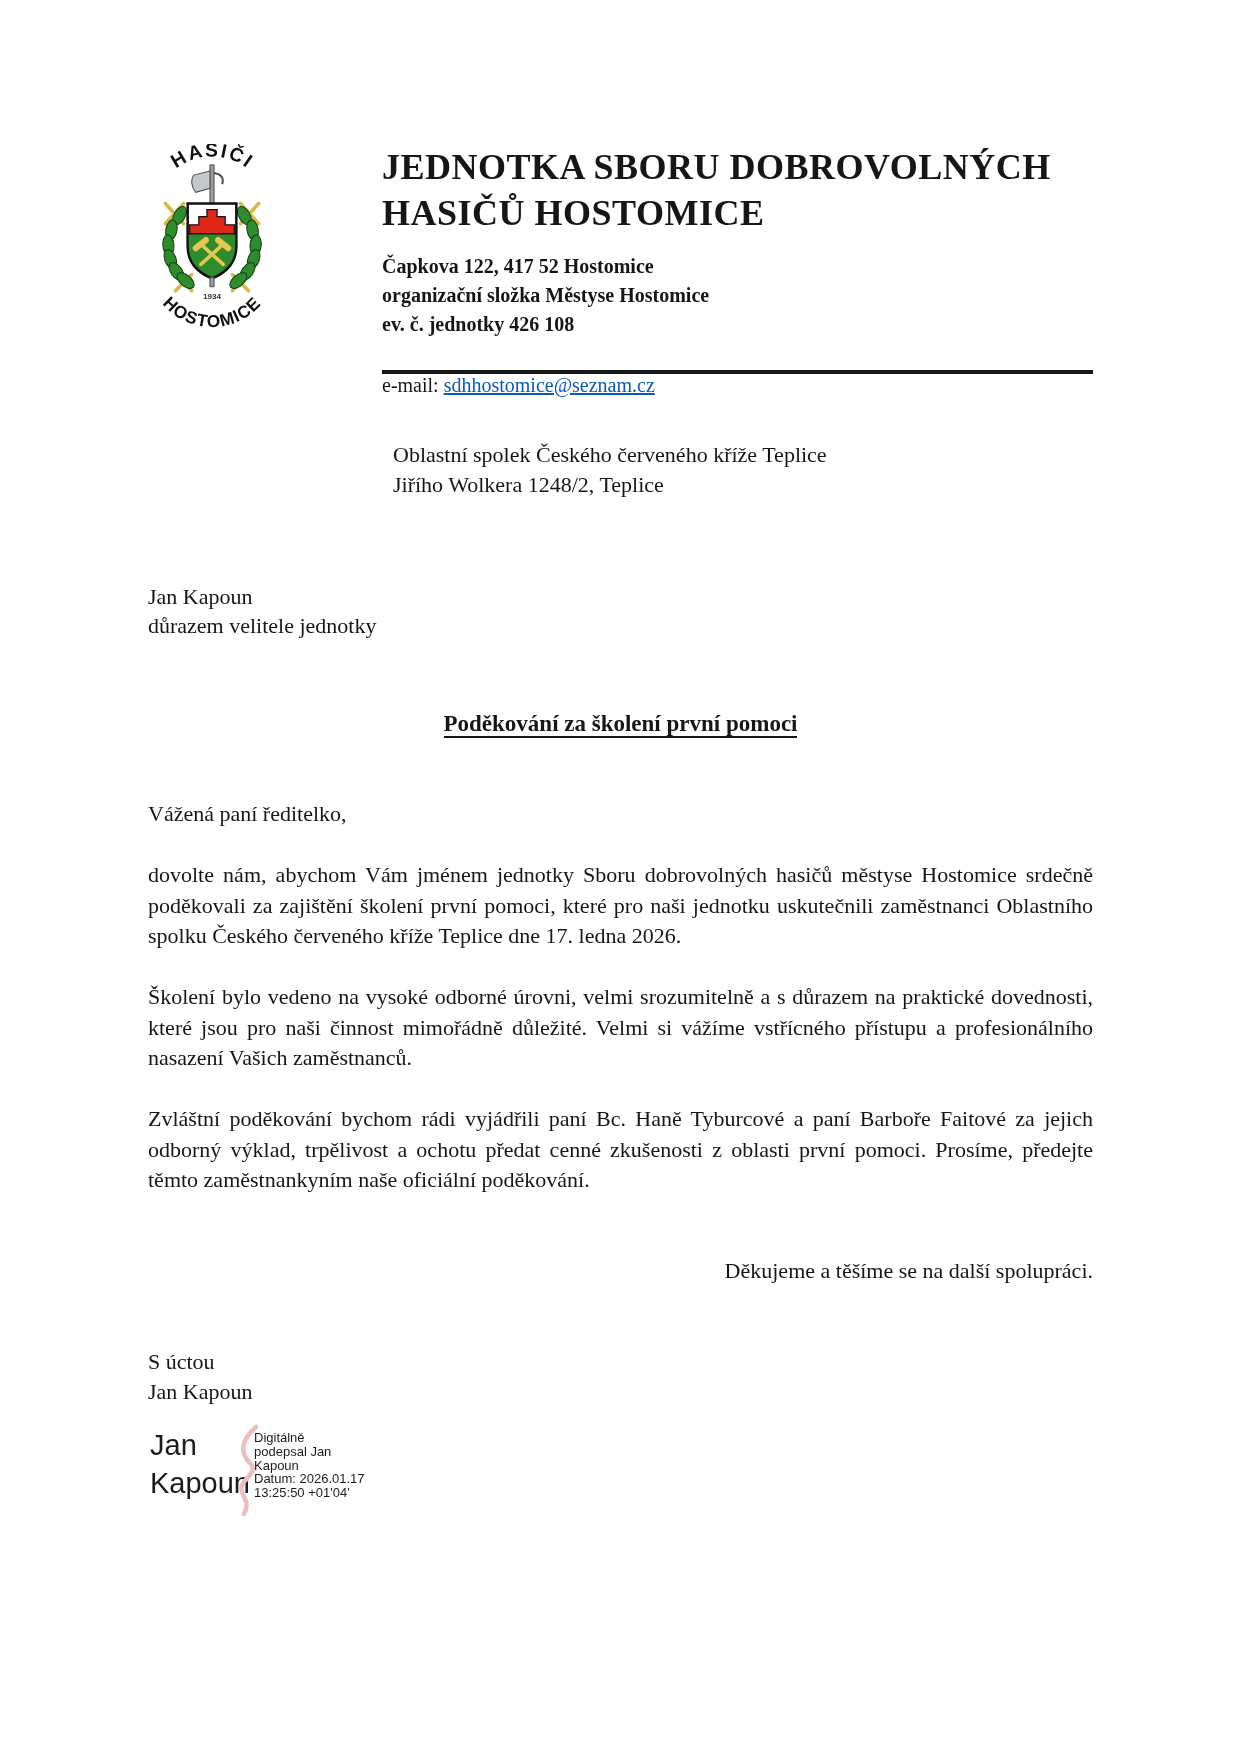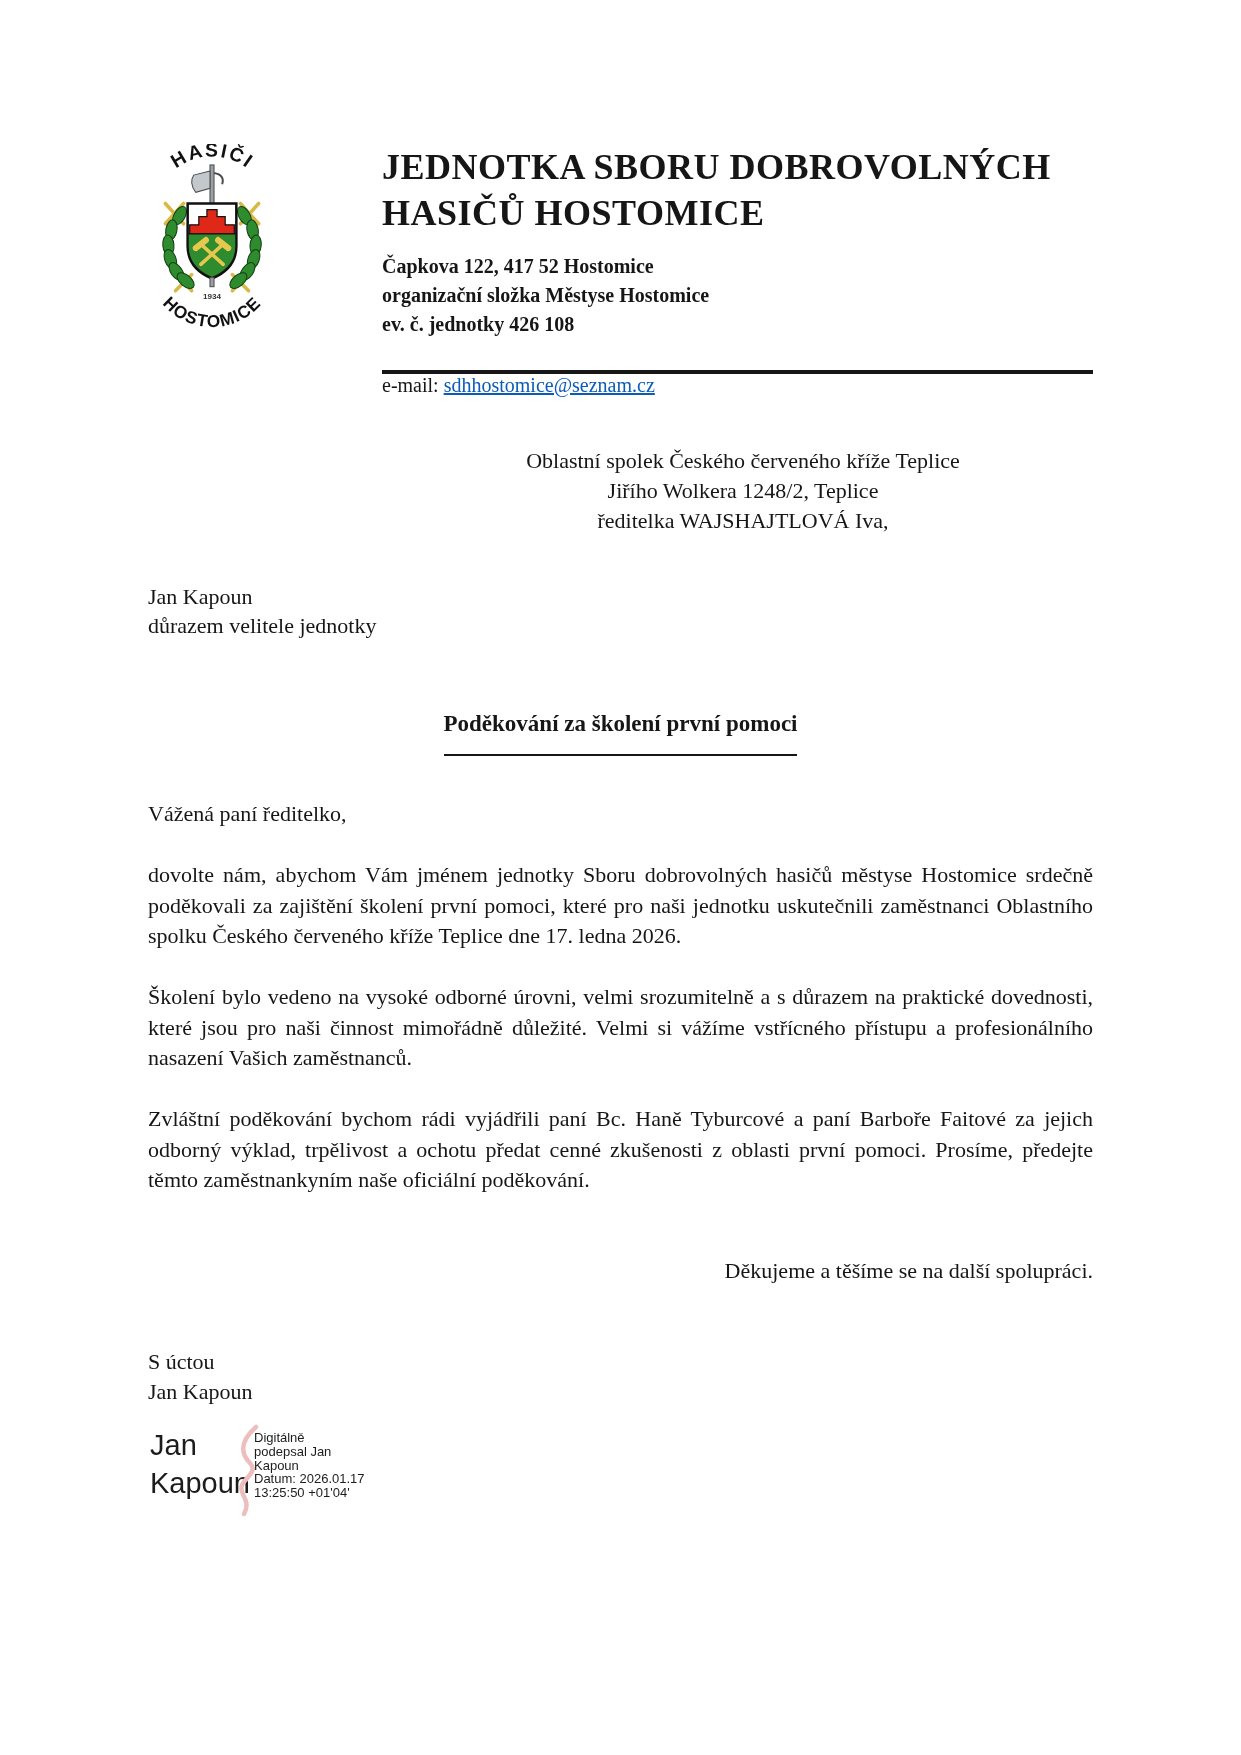--- a/index.html
+++ b/index.html
@@ -31,7 +31,7 @@
   
   .recipient{
     position:absolute;right:148px;top:440px;width:700px;
-    text-align:center;font-size:22px;line-height:30px;margin-top:6px;
+    text-align:left;font-size:22px;line-height:30px;
   }
   
   .sender{

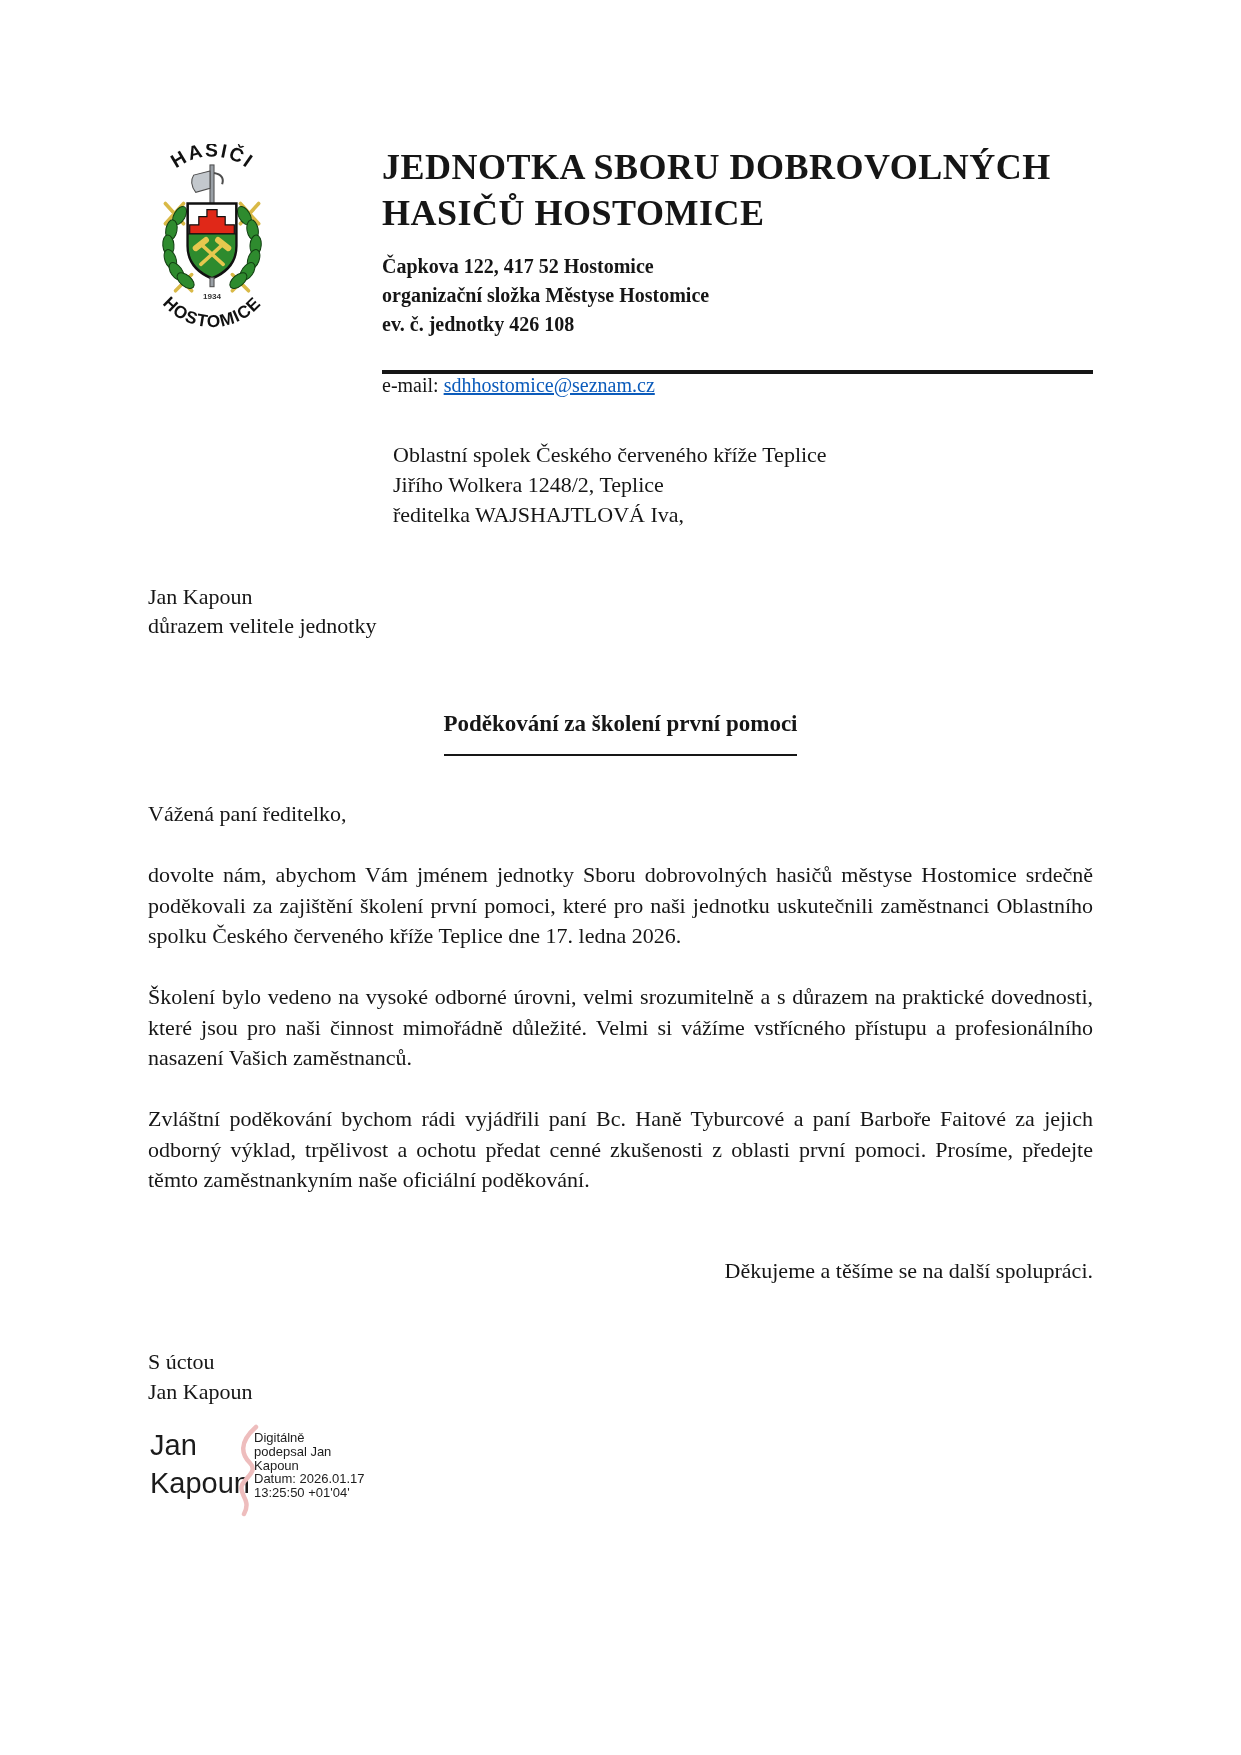--- a/index.html
+++ b/index.html
@@ -151,7 +151,6 @@
   <div class="recipient">
     <div>Oblastní spolek Českého červeného kříže Teplice</div>
     <div>Jiřího Wolkera 1248/2, Teplice</div>
-    <div>ředitelka WAJSHAJTLOVÁ Iva,</div>
   </div>
 
   <div class="sender">

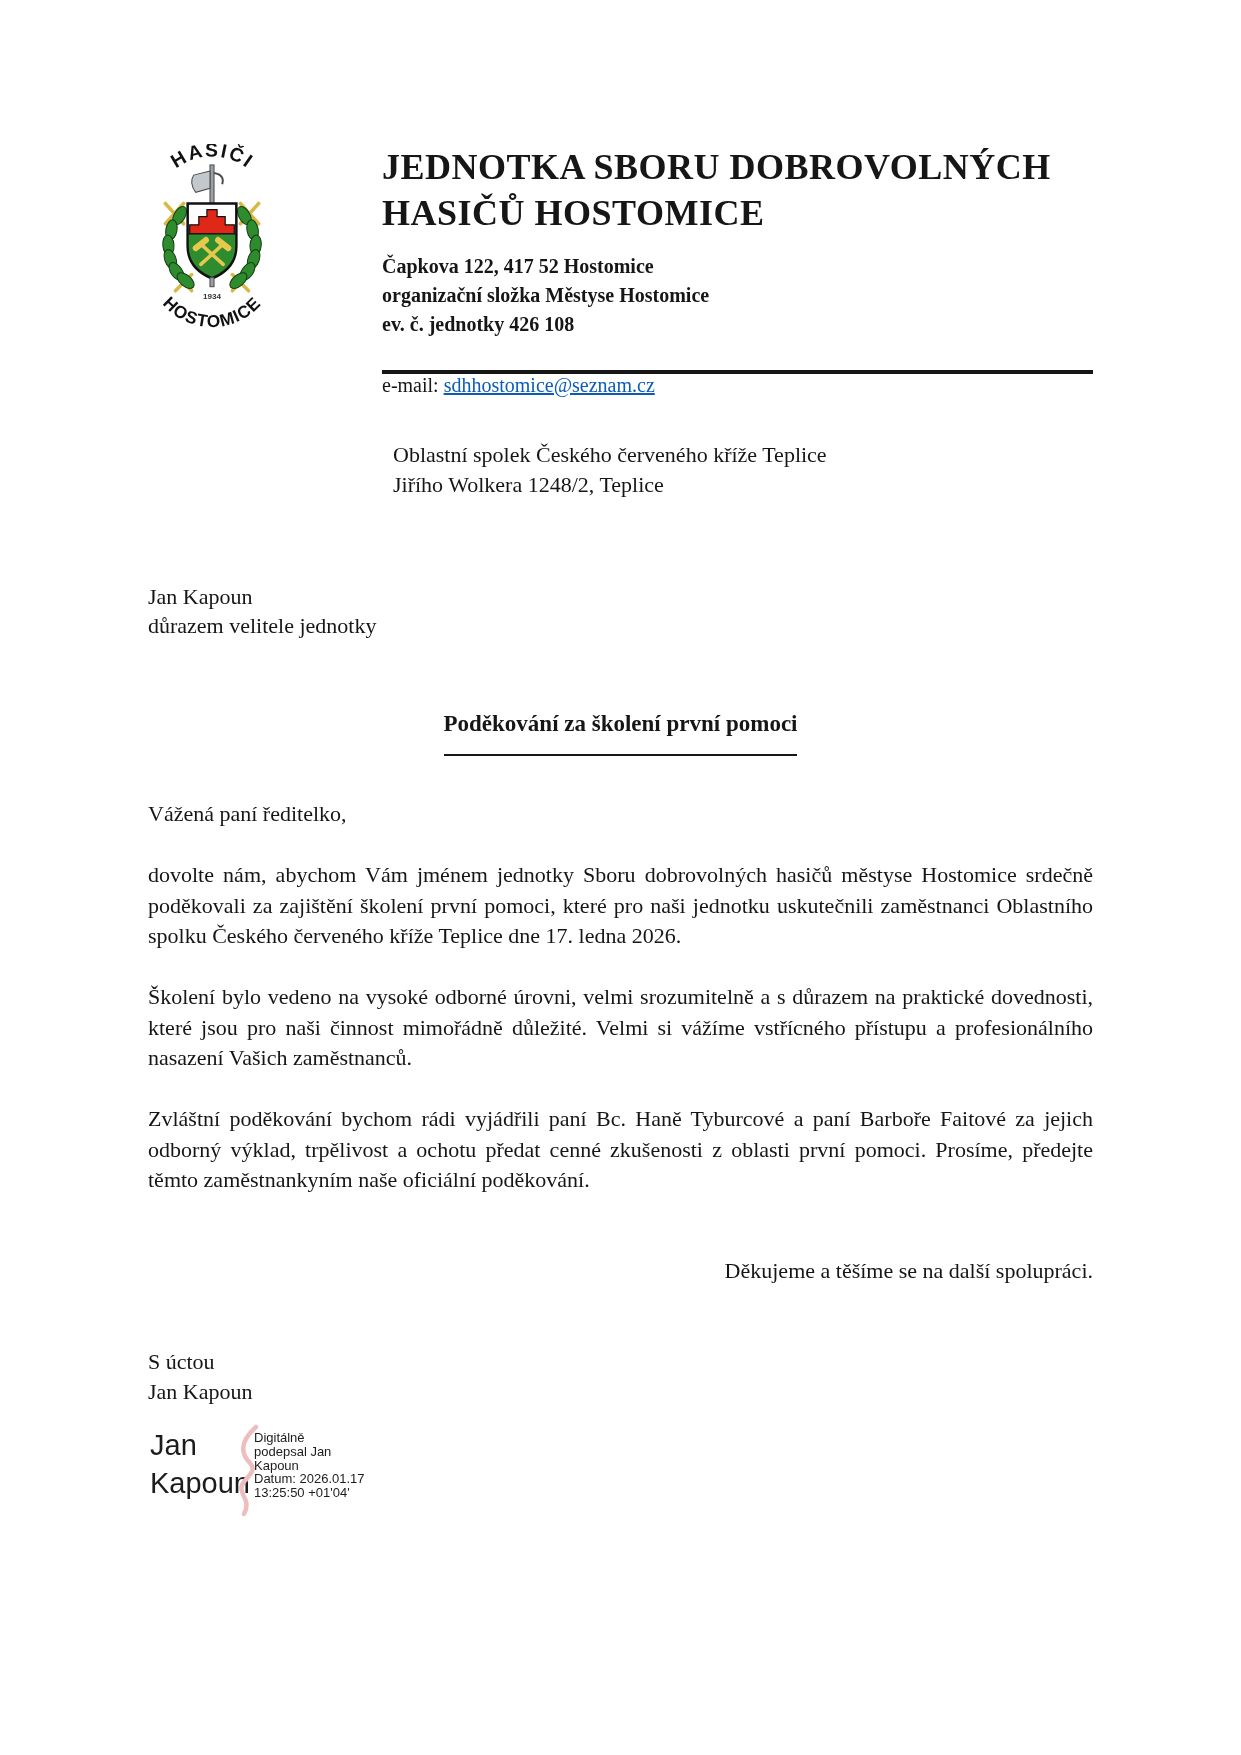--- a/index.html
+++ b/index.html
@@ -43,7 +43,7 @@
     position:absolute;left:148px;top:709px;width:945px;
     text-align:center;font-size:23px;font-weight:bold;line-height:30px;
   }
-  .subject span{border-bottom:2px solid #161616;padding-bottom:18px;}
+  .subject span{border-bottom:2px solid #161616;padding-bottom:0;}
   
   .letter-body{
     position:absolute;left:148px;top:799px;width:945px;

